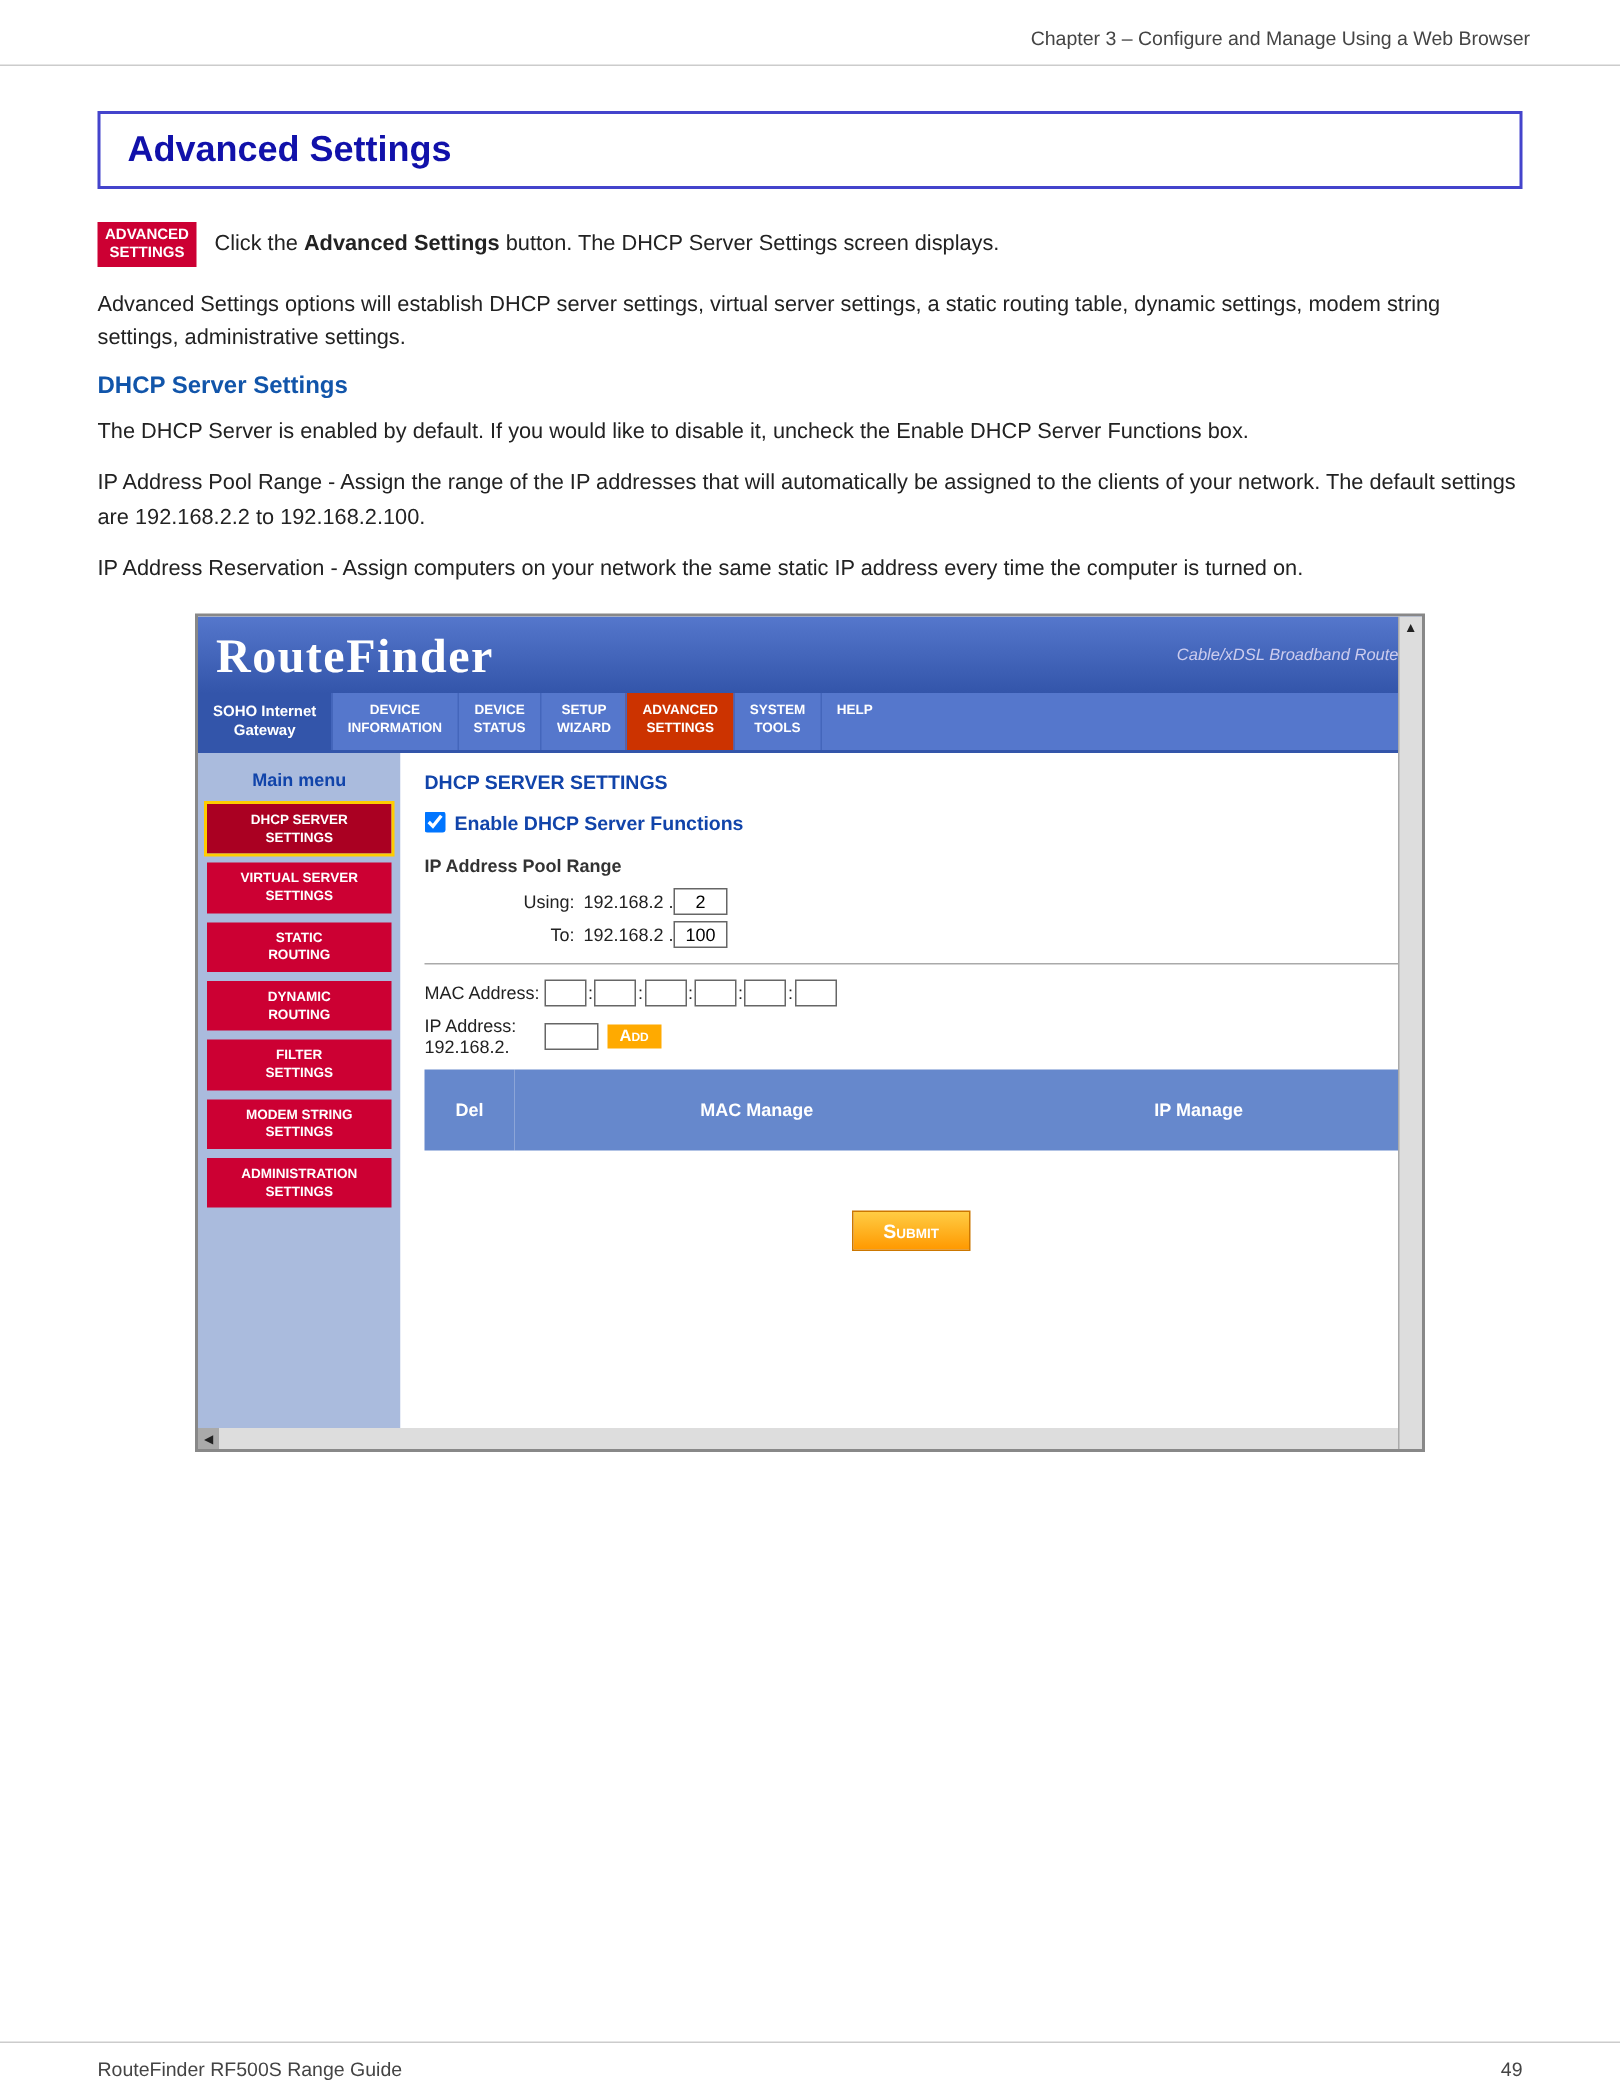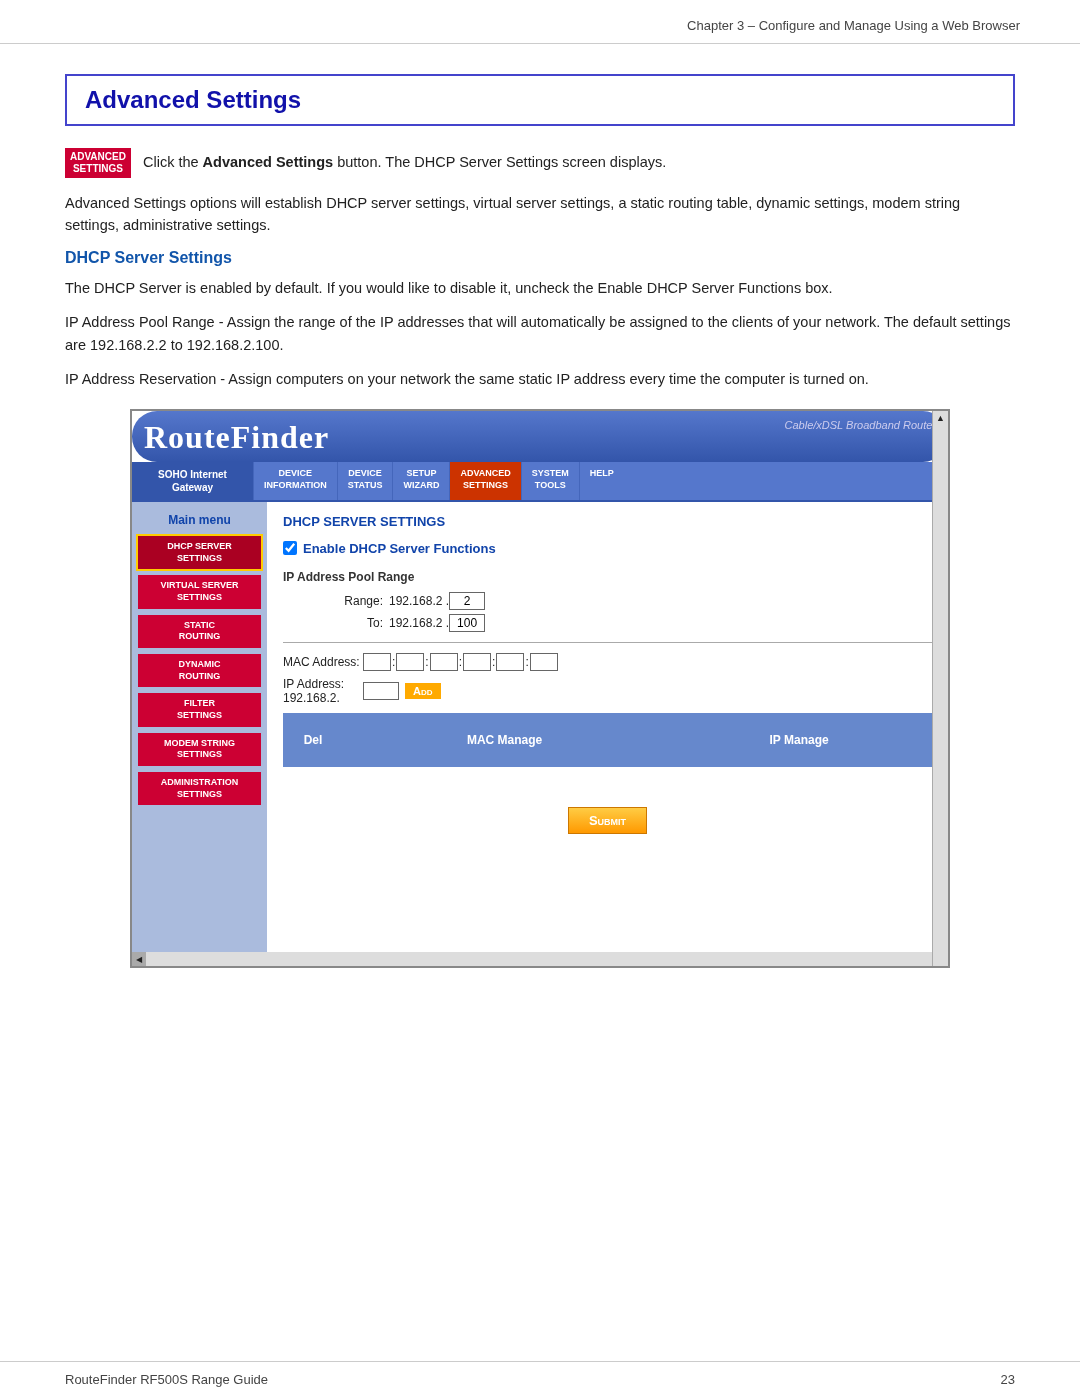--- a/index.html
+++ b/index.html
@@ -93,9 +93,8 @@
       background: linear-gradient(to bottom, #5577cc, #3355aa);
       padding: 8px 12px 6px 12px;
       display: flex;
-      align-items: flex-start;
+      align-items: center;
       justify-content: space-between;
-      border-radius: 25px;
     }
     .router-brand {
       font-size: 32px;

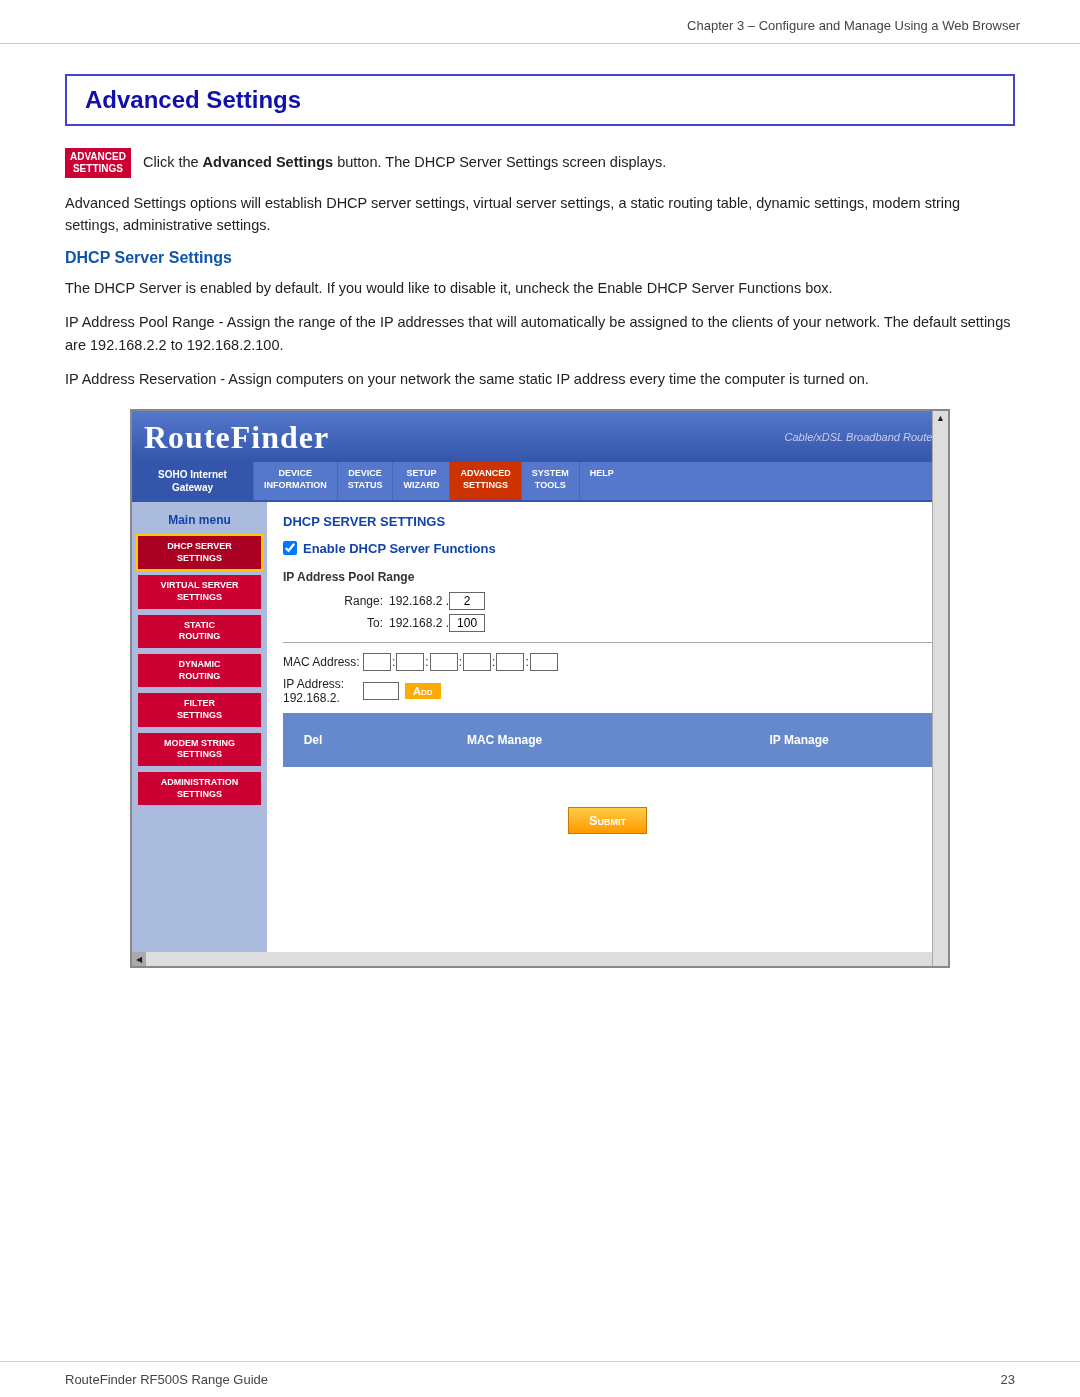--- a/index.html
+++ b/index.html
@@ -123,7 +123,7 @@
       font-size: 10px;
       font-weight: bold;
       text-align: center;
-      padding: 6px 26px;
+      padding: 6px 10px;
       line-height: 1.3;
       min-width: 80px;
     }

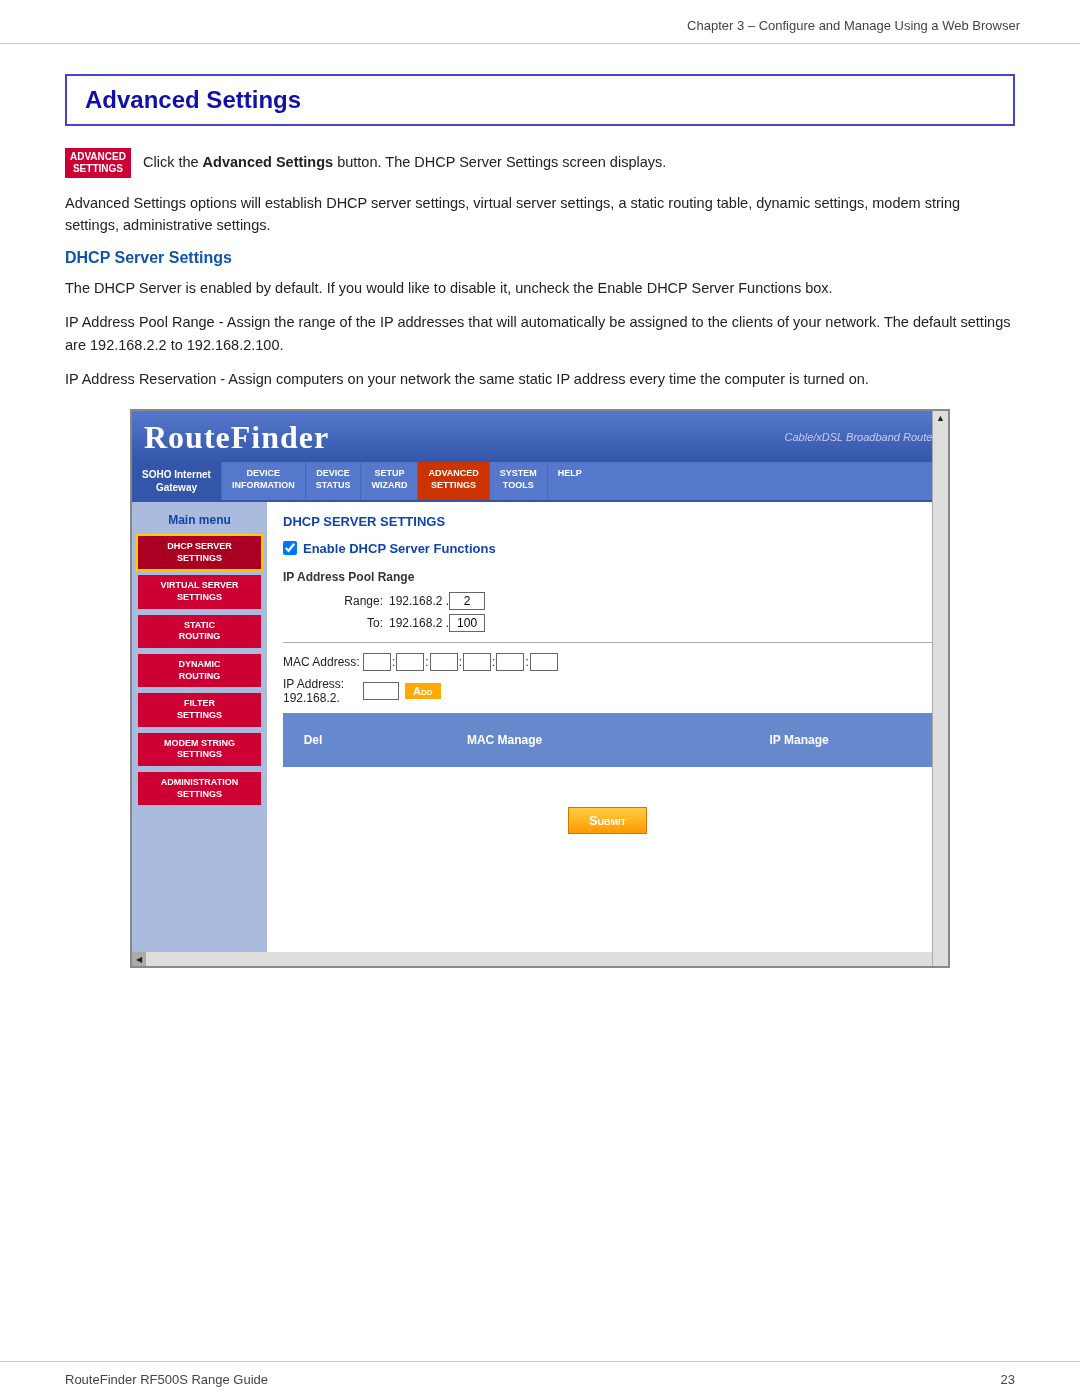--- a/index.html
+++ b/index.html
@@ -461,7 +461,7 @@
         <div class="section-label">IP Address Pool Range</div>
         <div class="pool-range">
           <div class="pool-row">
-            <label>Range:</label>
+            <label>Using:</label>
             <span class="ip-static">192.168.2 .</span>
             <input type="text" class="ip-input-small" value="2" style="">
           </div>

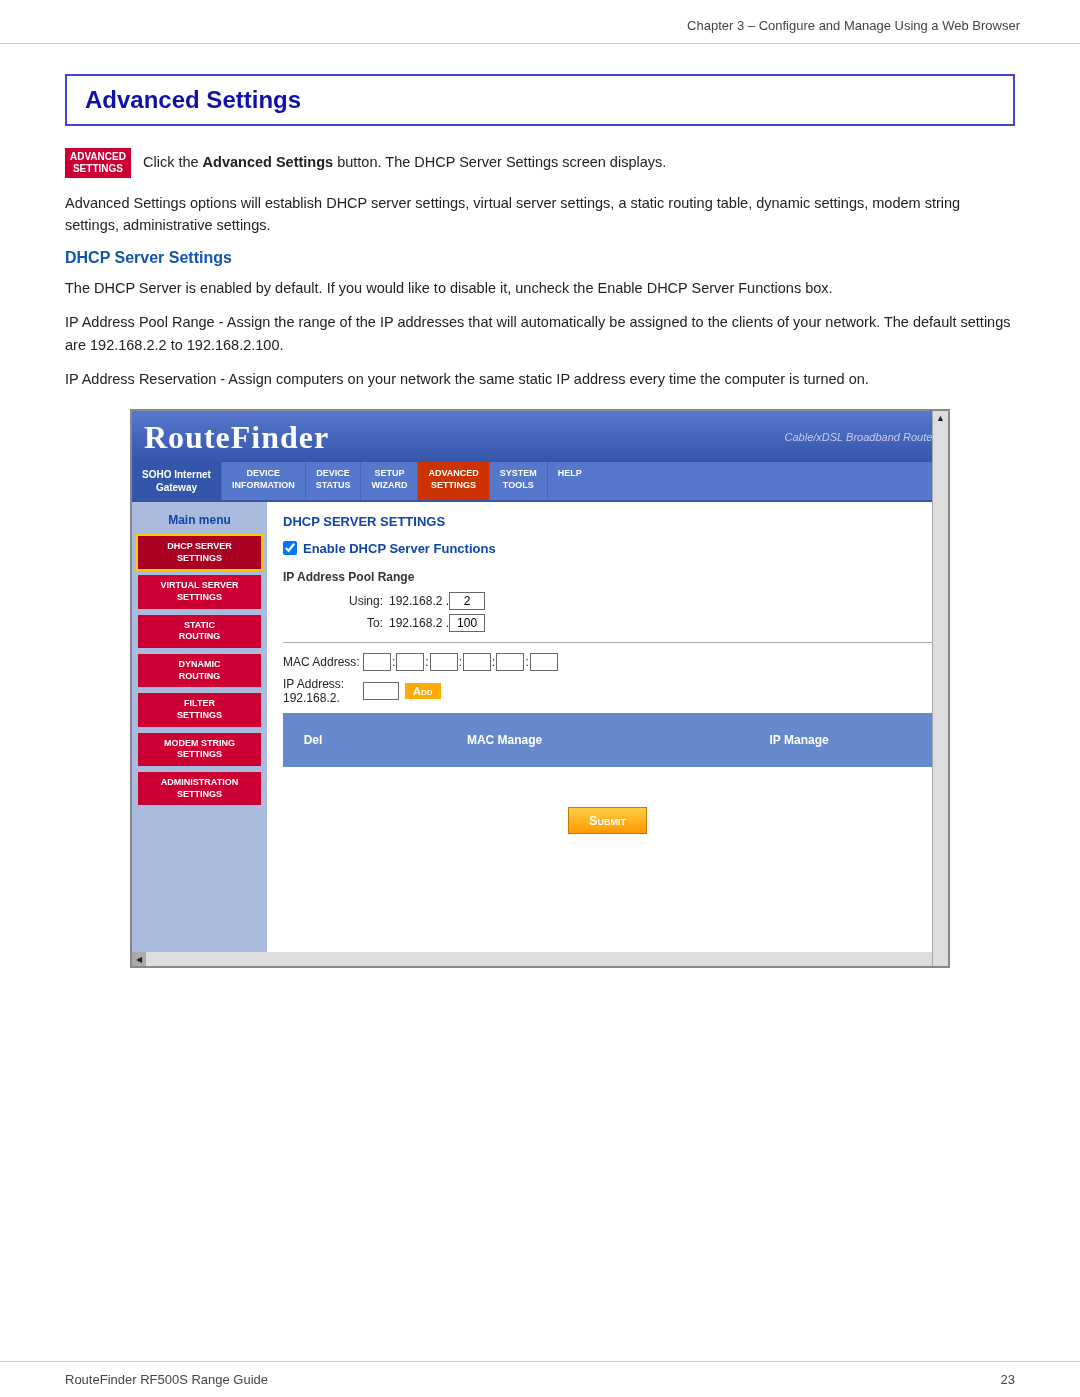--- a/index.html
+++ b/index.html
@@ -534,7 +534,7 @@
 
 <div class="page-footer">
   <span>RouteFinder RF500S Range Guide</span>
-  <span>23</span>
+  <span>49</span>
 </div>
 
 </body></html>

